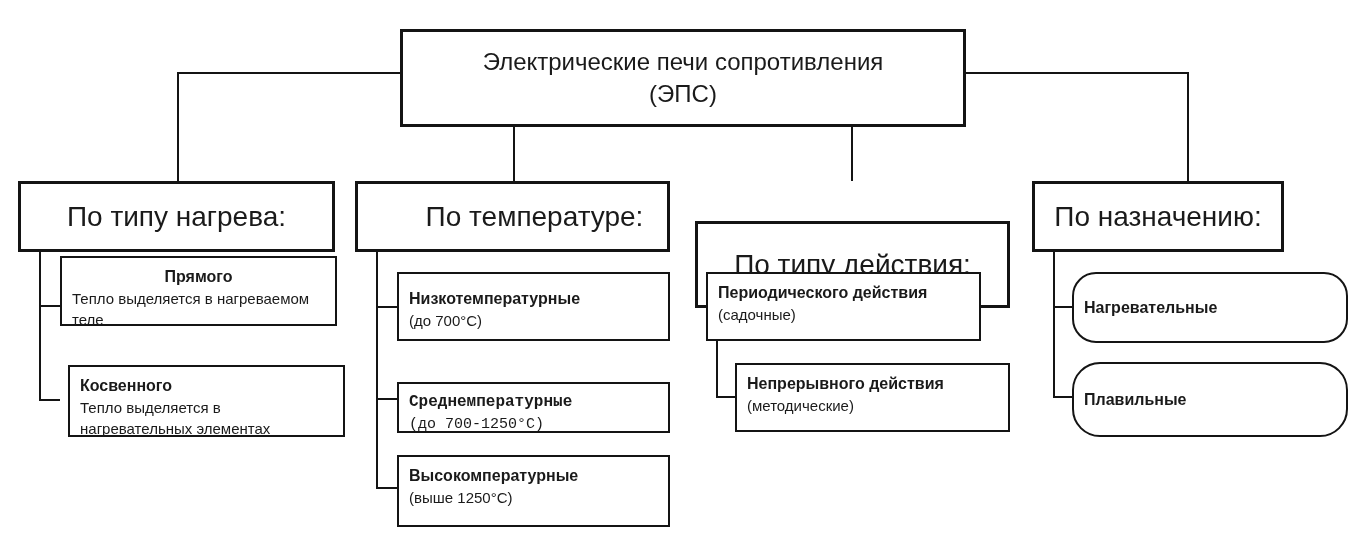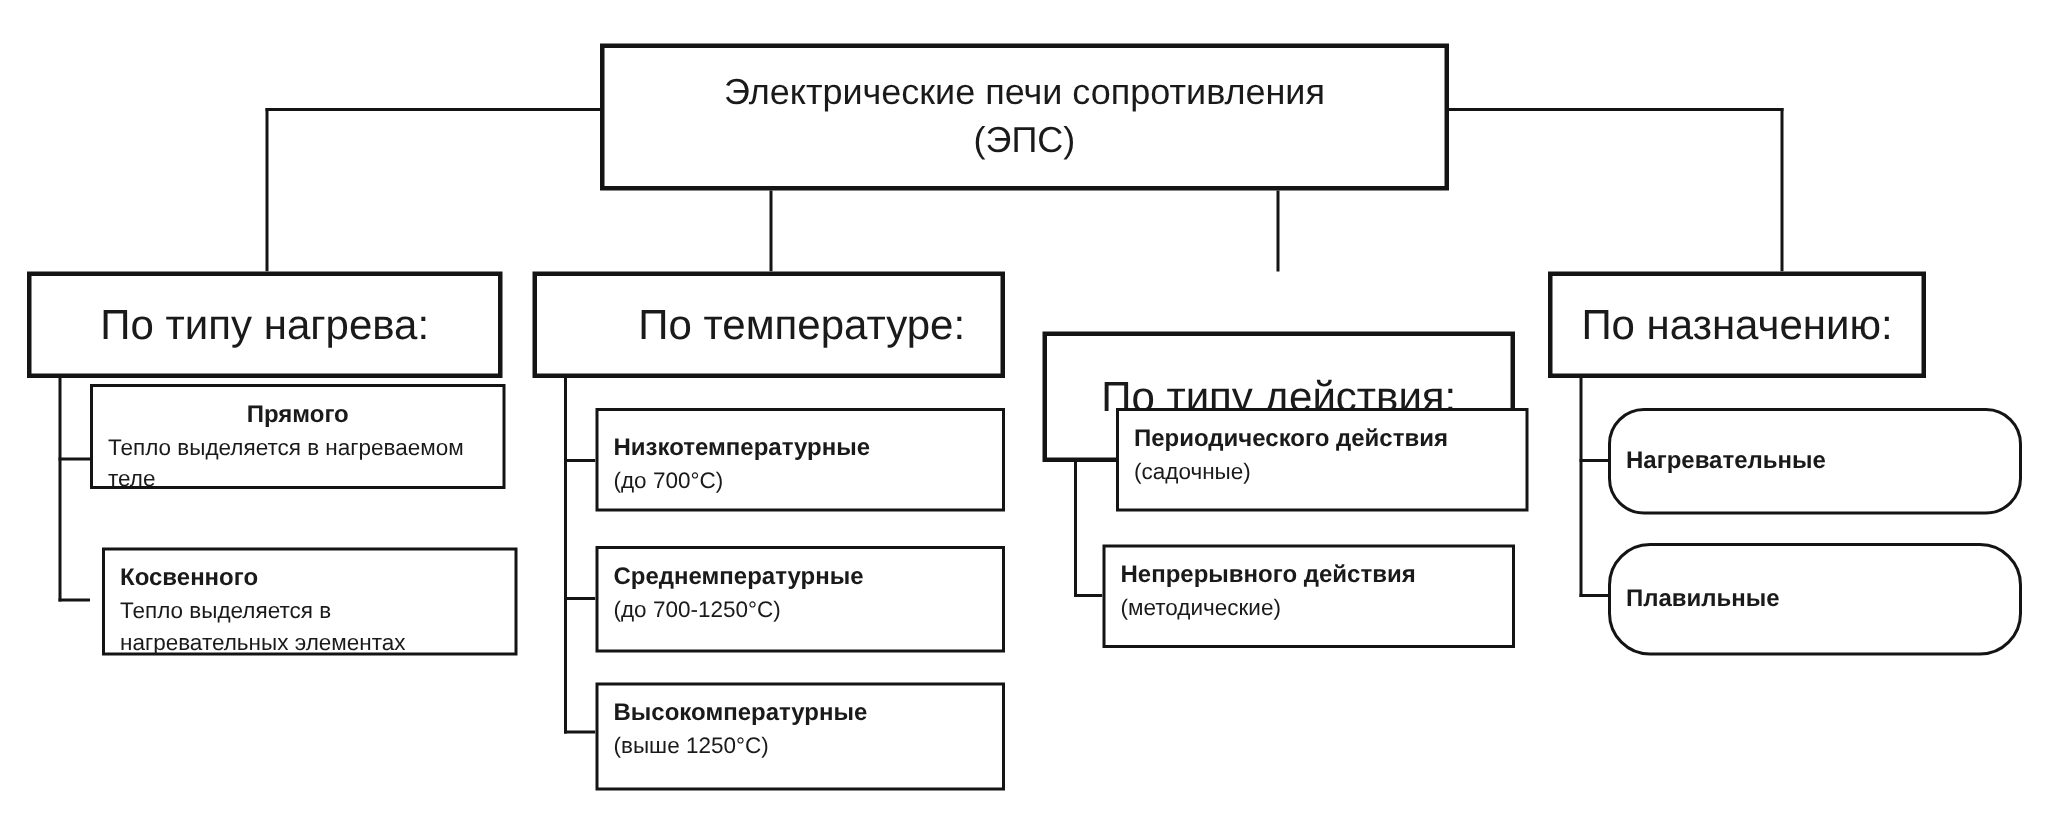--- a/index.html
+++ b/index.html
@@ -124,7 +124,7 @@
     <div class="child-desc">(выше 1250°С)</div>
   </div>
 
-  <div class="box child-box" style="left:744px; top:272px; width:275px; height:69px;">
+  <div class="box child-box" style="left:706px; top:272px; width:275px; height:69px;">
     <div class="child-title">Периодического действия</div>
     <div class="child-desc">(садочные)</div>
   </div>

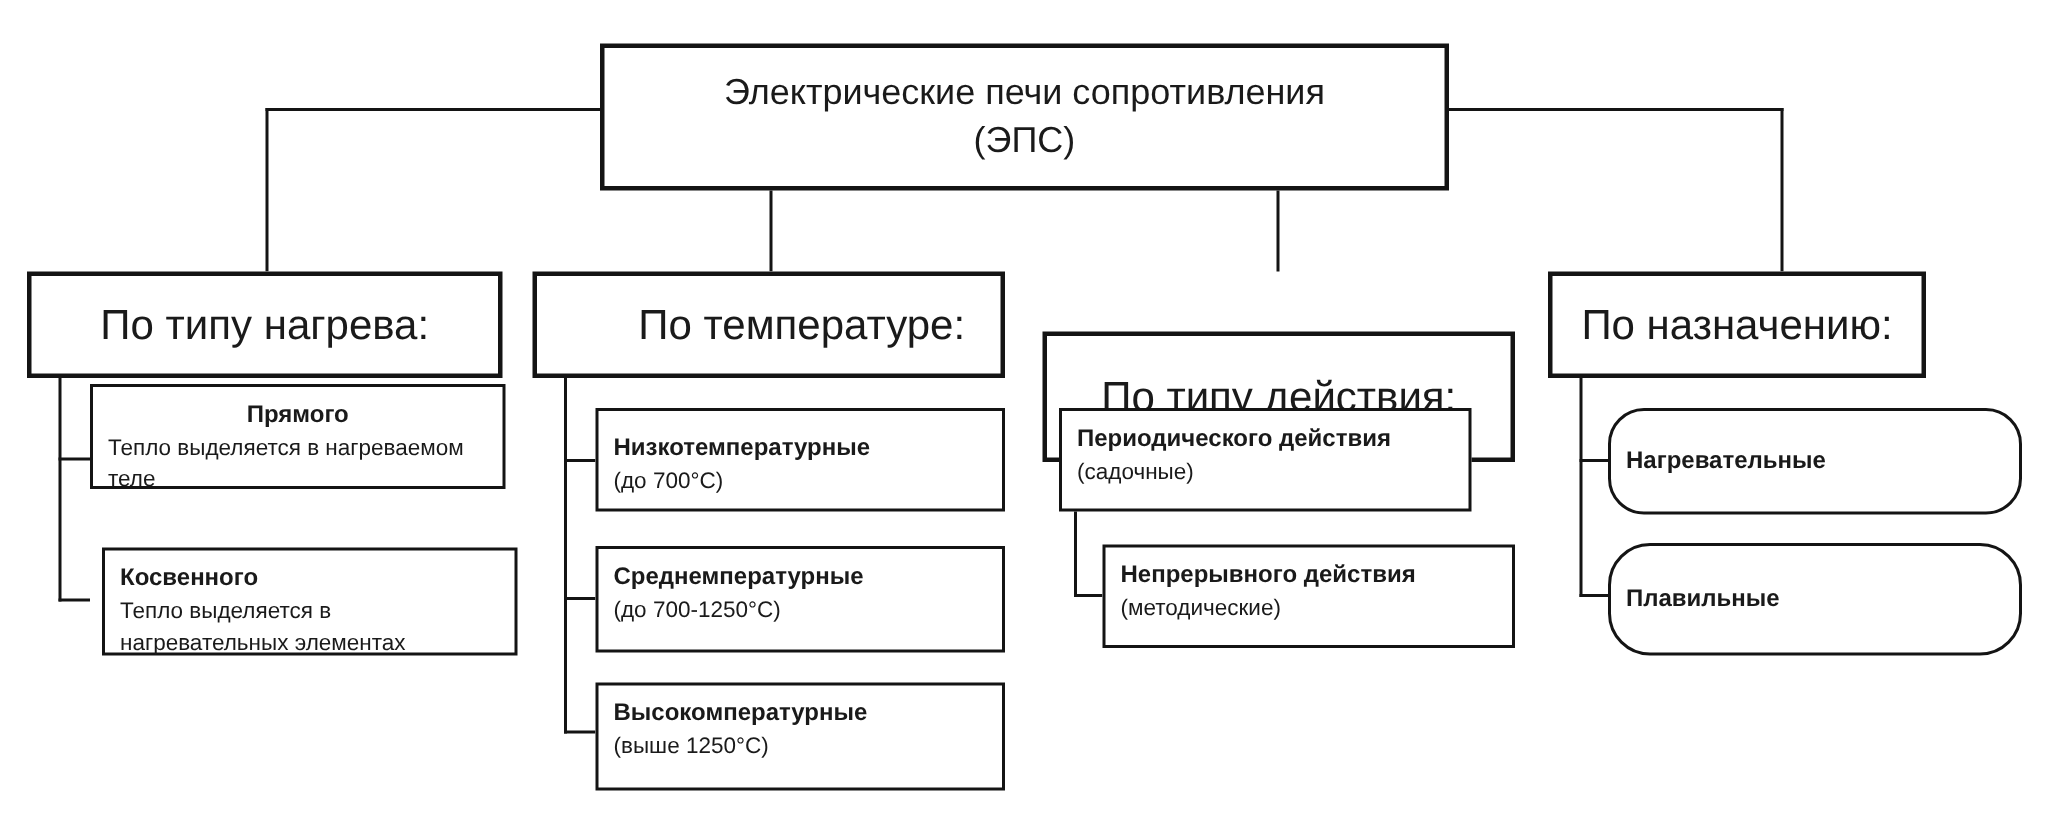--- a/index.html
+++ b/index.html
@@ -115,7 +115,7 @@
     <div class="child-title">Низкотемпературные</div>
     <div class="child-desc">(до 700°С)</div>
   </div>
-  <div class="box child-box" style="left:397px; top:364px; width:273px; height:71px;">
+  <div class="box child-box" style="left:397px; top:382px; width:273px; height:51px;font-family:Liberation Mono, monospace;">
     <div class="child-title">Среднемпературные</div>
     <div class="child-desc">(до 700-1250°С)</div>
   </div>

